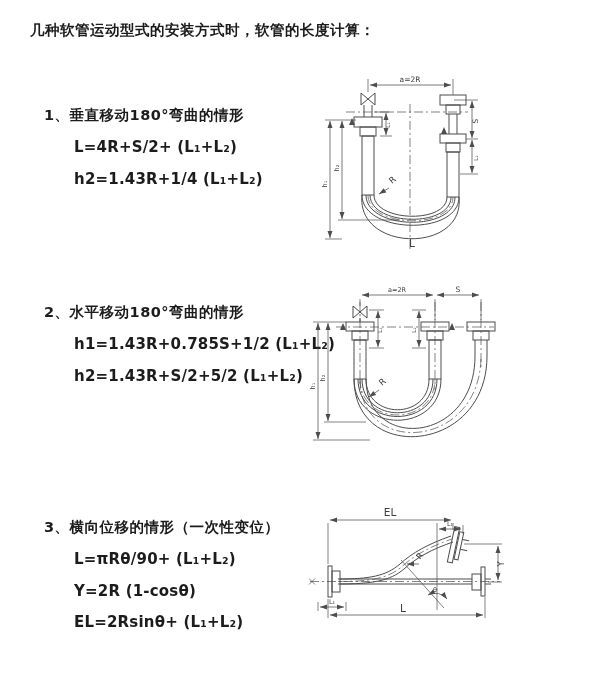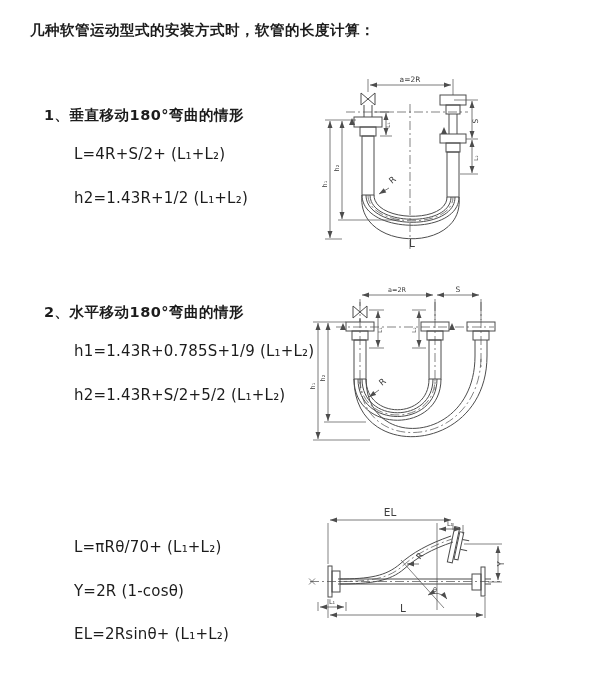--- a/index.html
+++ b/index.html
@@ -15,7 +15,7 @@
   }
   .section{position:absolute;left:44px;}
   .heading{font-size:14.5px;font-weight:600;margin:0 0 9px 0;letter-spacing:0.5px;}
-  .formula{font-size:15px;font-weight:400;margin:16px 0 0 30px;line-height:27.5px;white-space:pre;letter-spacing:0.2px;}
+  .formula{font-size:15px;font-weight:700;margin:4px 0 0 30px;line-height:27.5px;white-space:pre;letter-spacing:0.2px;}
   .sec1{top:106px;} .sec2{top:303px;} .sec3{top:518px;}
   .diagram{position:absolute;}
   .d1{left:308px;top:62px;} .d2{left:308px;top:282px;} .d3{left:298px;top:500px;}

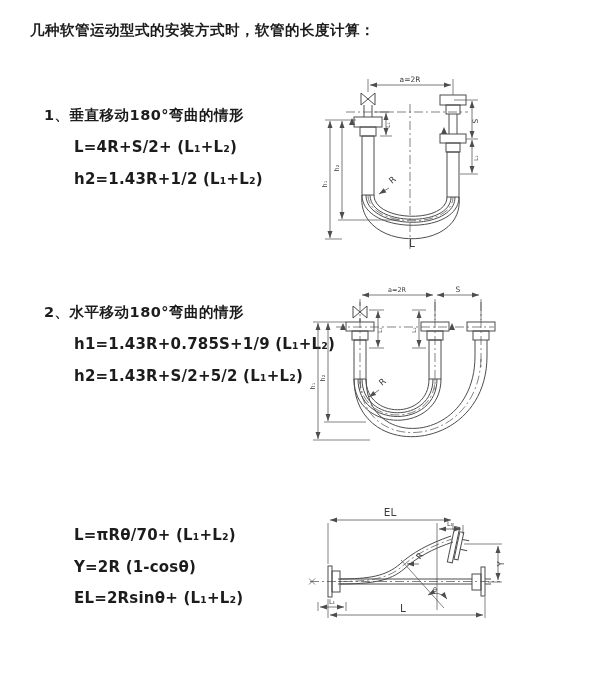--- a/index.html
+++ b/index.html
@@ -46,7 +46,7 @@
   <div class="section sec1">
     <p class="heading">1、垂直移动180°弯曲的情形</p>
     <p class="formula">L=4R+S/2+ (L₁+L₂)</p>
-    <p class="formula">h2=1.43R+1/2 (L₁+L₂)</p>
+    <p class="formula">h2=1.43R+1/4 (L₁+L₂)</p>
   </div>
 
   <div class="section sec2">

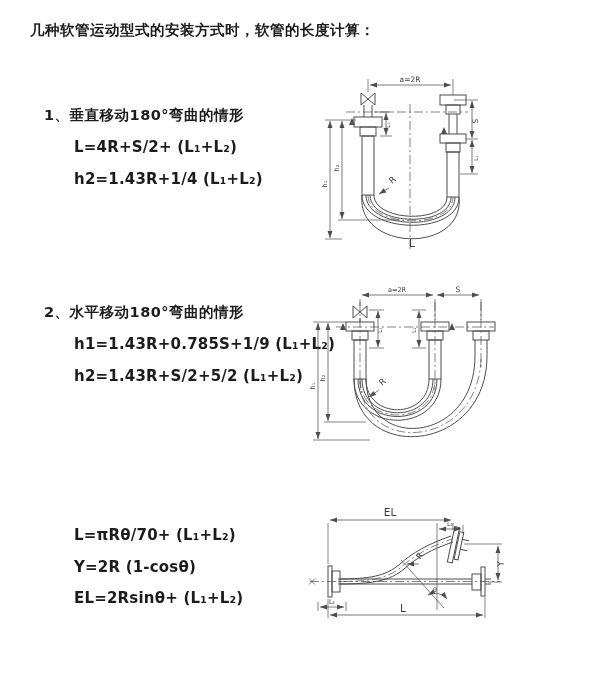--- a/index.html
+++ b/index.html
@@ -51,7 +51,7 @@
 
   <div class="section sec2">
     <p class="heading">2、水平移动180°弯曲的情形</p>
-    <p class="formula">h1=1.43R+0.785S+1/9 (L₁+L₂)</p>
+    <p class="formula">h1=1.43R+0.785S+1/2 (L₁+L₂)</p>
     <p class="formula">h2=1.43R+S/2+5/2 (L₁+L₂)</p>
   </div>
 

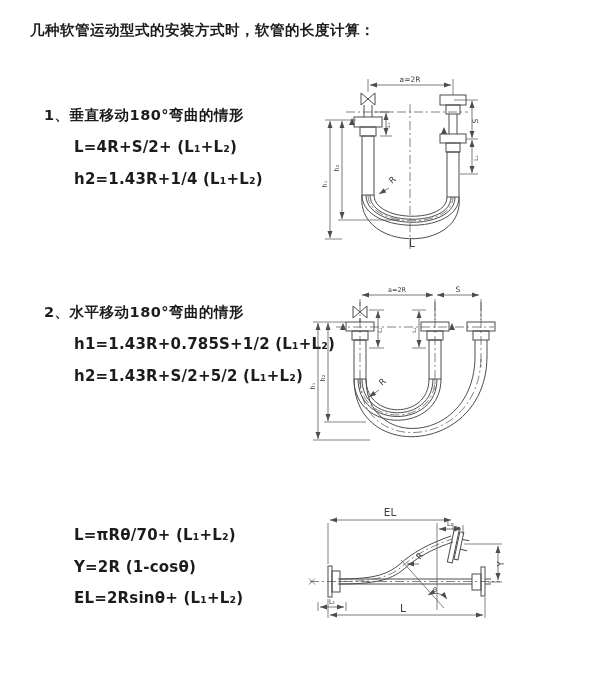--- a/index.html
+++ b/index.html
@@ -56,6 +56,7 @@
   </div>
 
   <div class="section sec3">
+    <p class="heading">3、横向位移的情形（一次性变位）</p>
     <p class="formula">L=πRθ/70+ (L₁+L₂)</p>
     <p class="formula">Y=2R (1-cosθ)</p>
     <p class="formula">EL=2Rsinθ+ (L₁+L₂)</p>

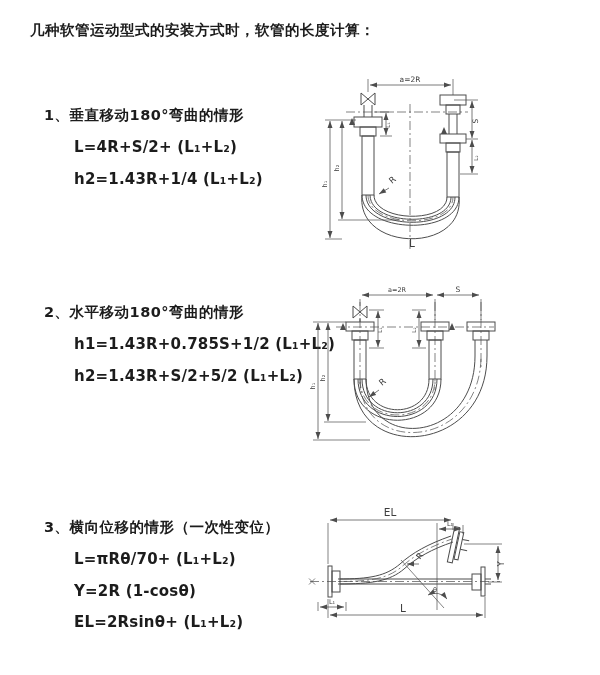--- a/index.html
+++ b/index.html
@@ -57,7 +57,7 @@
 
   <div class="section sec3">
     <p class="heading">3、横向位移的情形（一次性变位）</p>
-    <p class="formula">L=πRθ/70+ (L₁+L₂)</p>
+    <p class="formula">L=πRθ/90+ (L₁+L₂)</p>
     <p class="formula">Y=2R (1-cosθ)</p>
     <p class="formula">EL=2Rsinθ+ (L₁+L₂)</p>
   </div>

